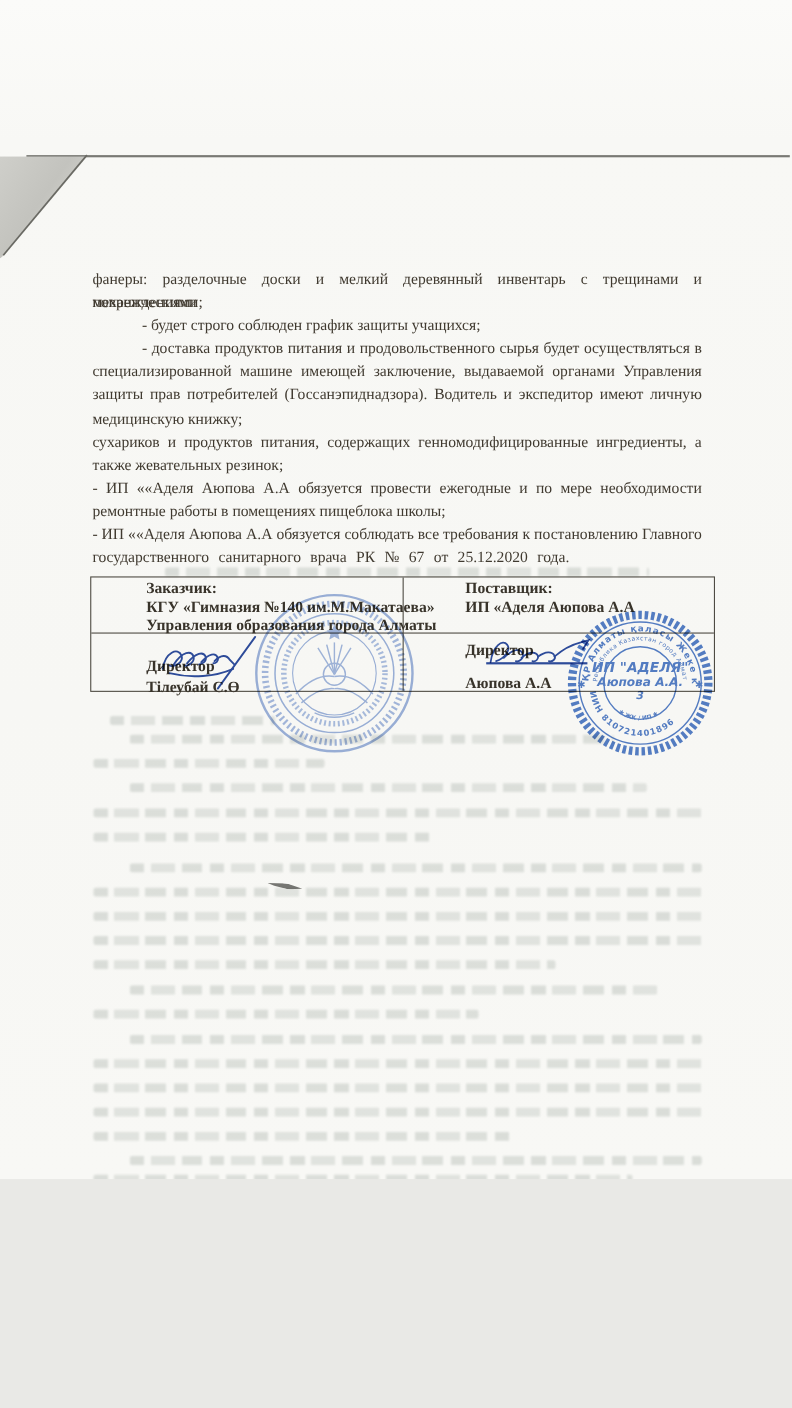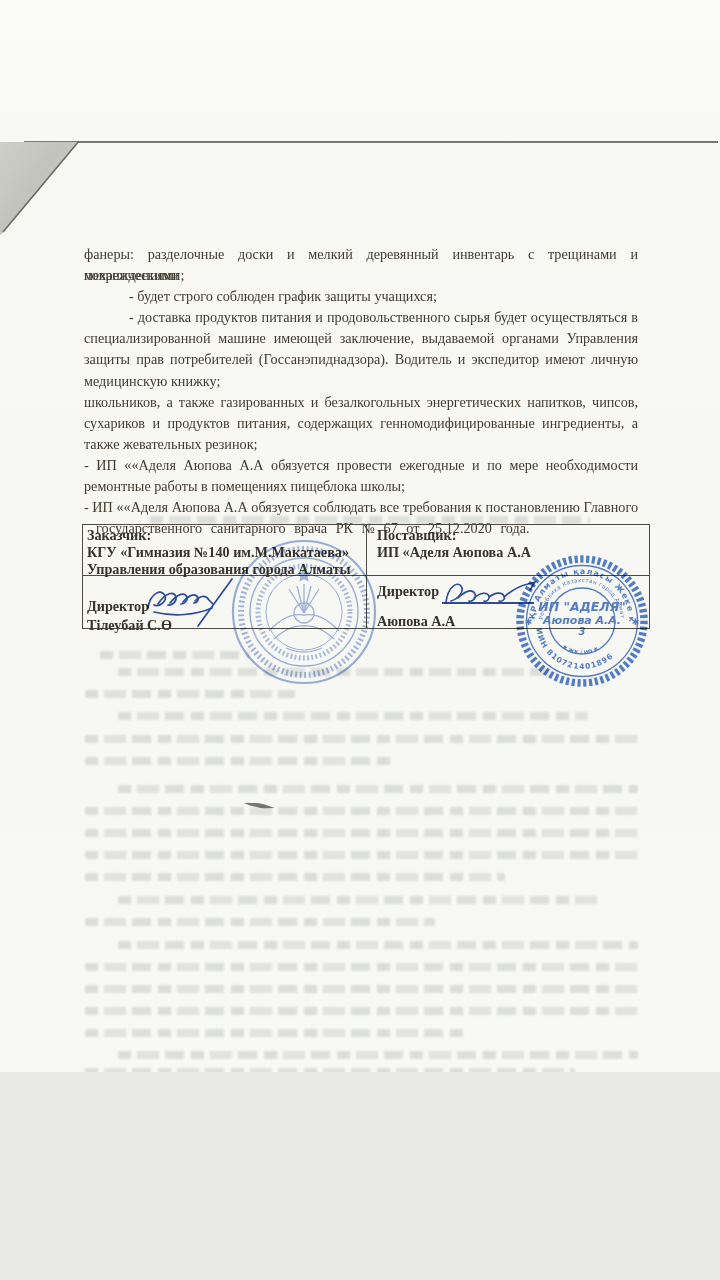--- a/index.html
+++ b/index.html
@@ -88,7 +88,6 @@
     <div class="line l-just">специализированной машине имеющей заключение, выдаваемой органами Управления</div>
     <div class="line l-just">защиты прав потребителей (Госсанэпиднадзора). Водитель и экспедитор имеют личную</div>
     <div class="line">медицинскую книжку;</div>
-    <div class="line l-just">школьников, а также газированных и безалкогольных энергетических напитков, чипсов,</div>
     <div class="line l-just">сухариков и продуктов питания, содержащих генномодифицированные ингредиенты, а</div>
     <div class="line">также жевательных резинок;</div>
     <div class="line l-just">- ИП ««Аделя Аюпова А.А обязуется провести ежегодные и по мере необходимости</div>

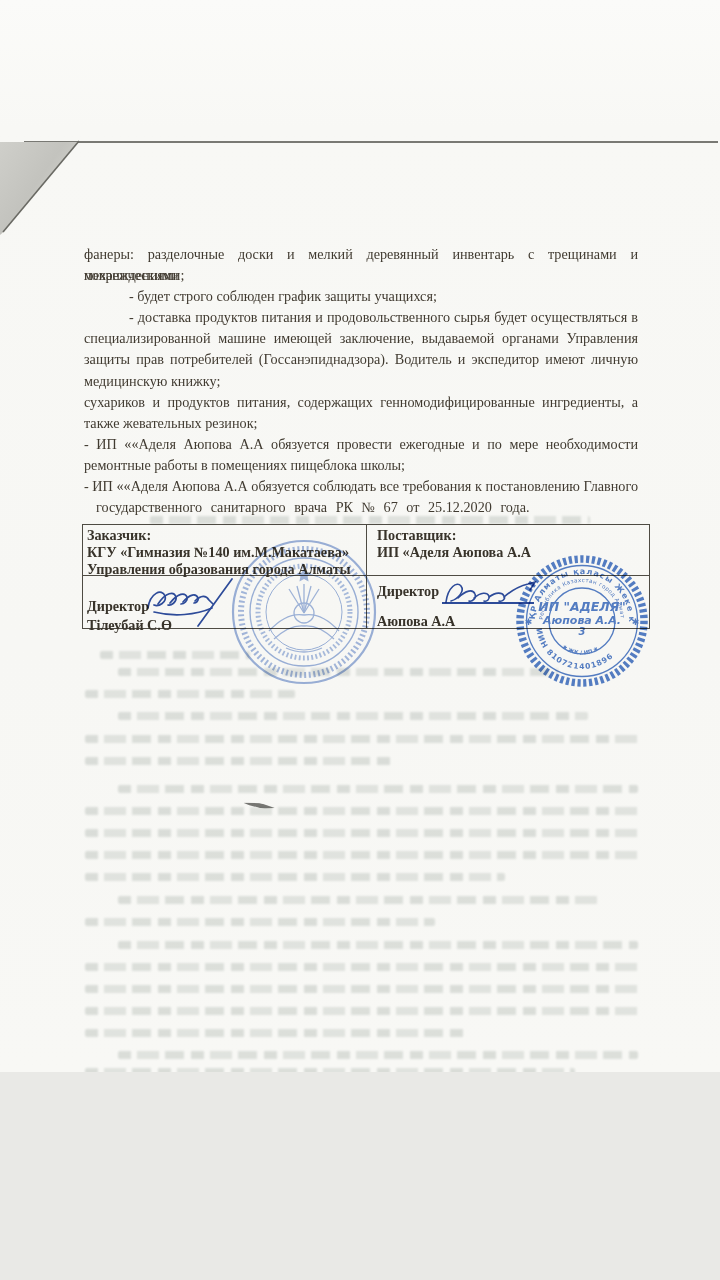--- a/index.html
+++ b/index.html
@@ -22,7 +22,7 @@
   .line{height:21.1px;white-space:normal;}
   .l-ind{padding-left:45px;}
   .l-just{text-align:justify;text-align-last:justify;}
-  .ws-wide{word-spacing:5px;margin-left:12px;}
+  .ws-wide{word-spacing:5px;}
   
   .sig-table{position:absolute;left:82px;top:524px;width:566px;height:103px;
     border:1.6px solid #4e4b43;color:#38332a;font-weight:bold;font-size:14.2px;}

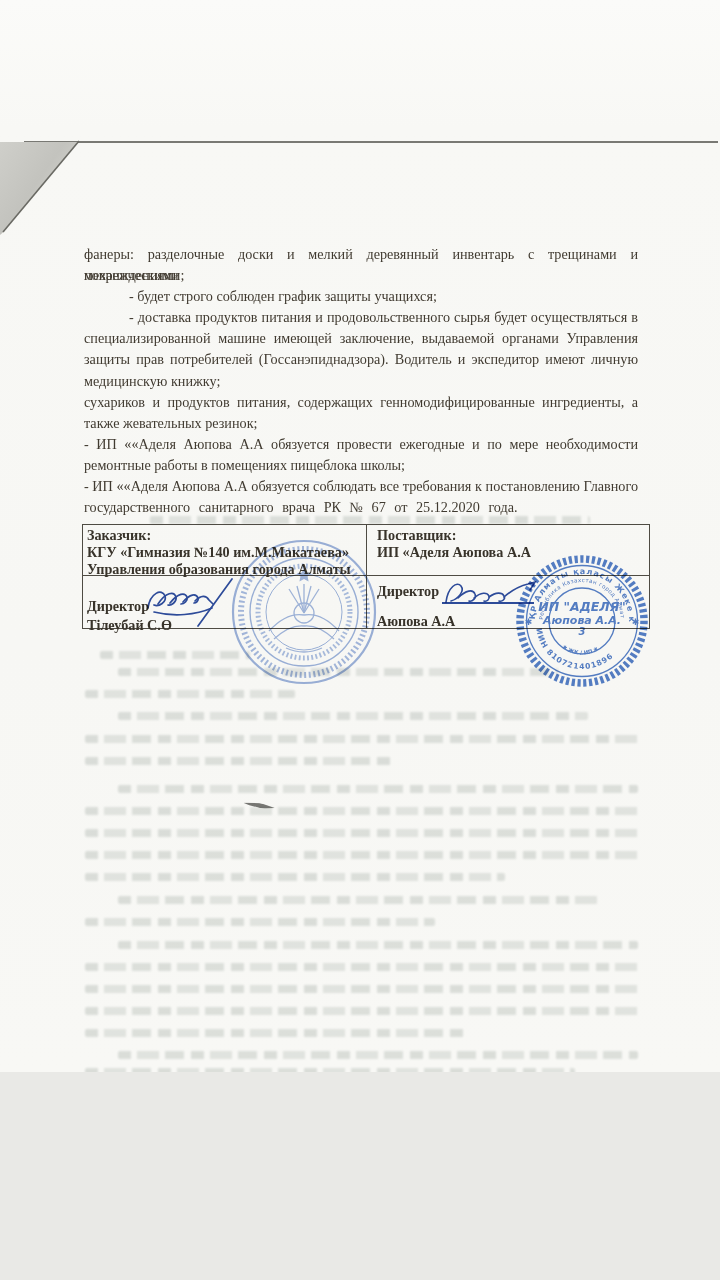--- a/index.html
+++ b/index.html
@@ -28,7 +28,7 @@
     border:1.6px solid #4e4b43;color:#38332a;font-weight:bold;font-size:14.2px;}
   .col-divider{position:absolute;left:283px;top:0;bottom:0;width:1.4px;background:#4e4b43;}
   .row-divider{position:absolute;left:0;top:50px;width:100%;height:1.4px;background:#4e4b43;}
-  .cell-text{position:absolute;line-height:17px;white-space:nowrap;}
+  .cell-text{position:absolute;line-height:17px;white-space:nowrap;margin-left:46px;}
   
   .stamp{position:absolute;mix-blend-mode:multiply;}
   .seal-blur{filter:blur(.5px);}

